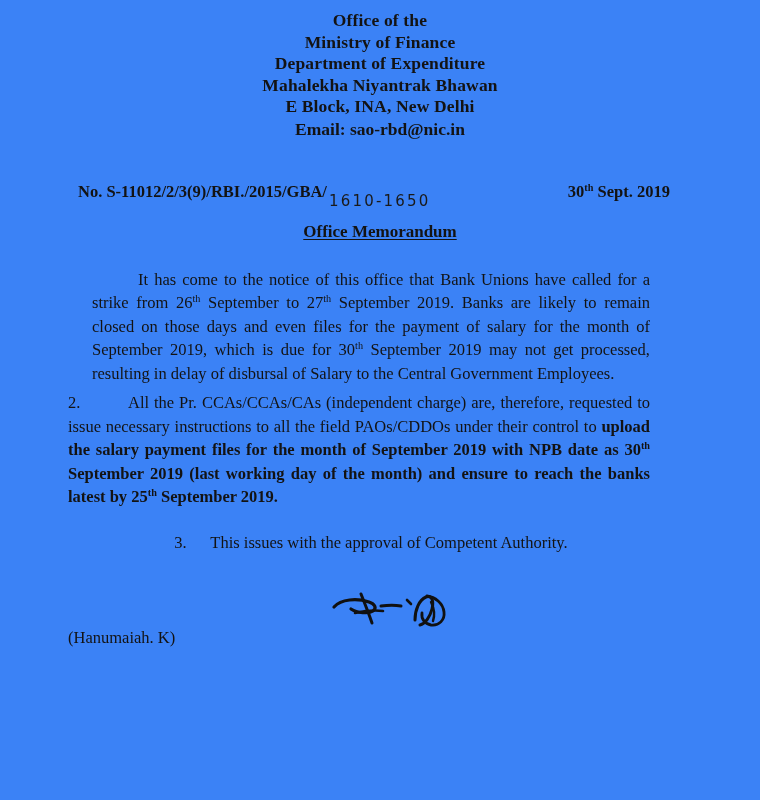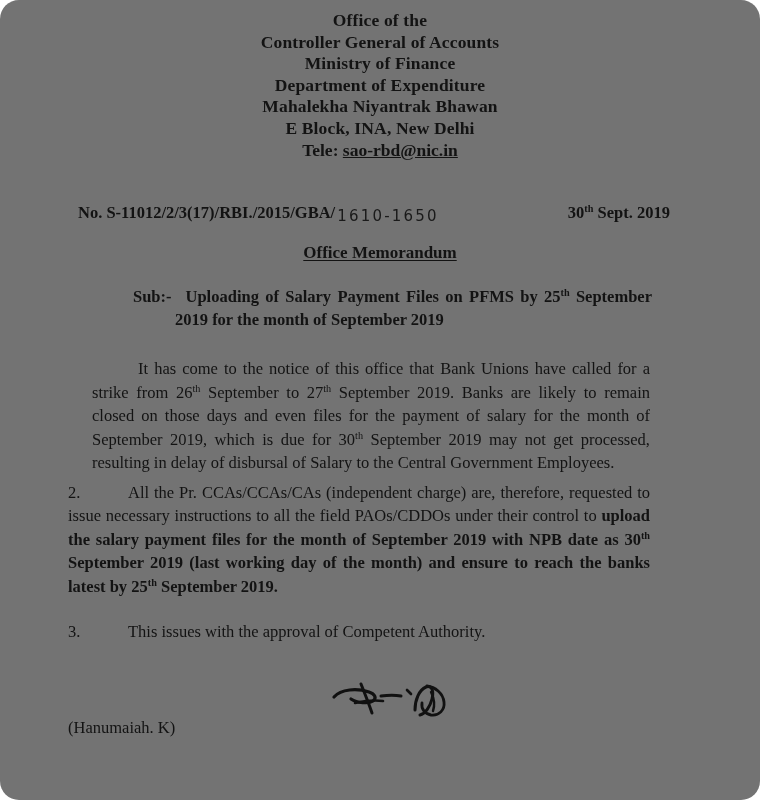--- a/index.html
+++ b/index.html
@@ -21,9 +21,8 @@
     position: relative;
     width: 760px;
     height: 800px;
-    background: #737373;
+    background: #3b82f6;
     box-sizing: border-box;
-    border-radius: 19px;
   }
 
   

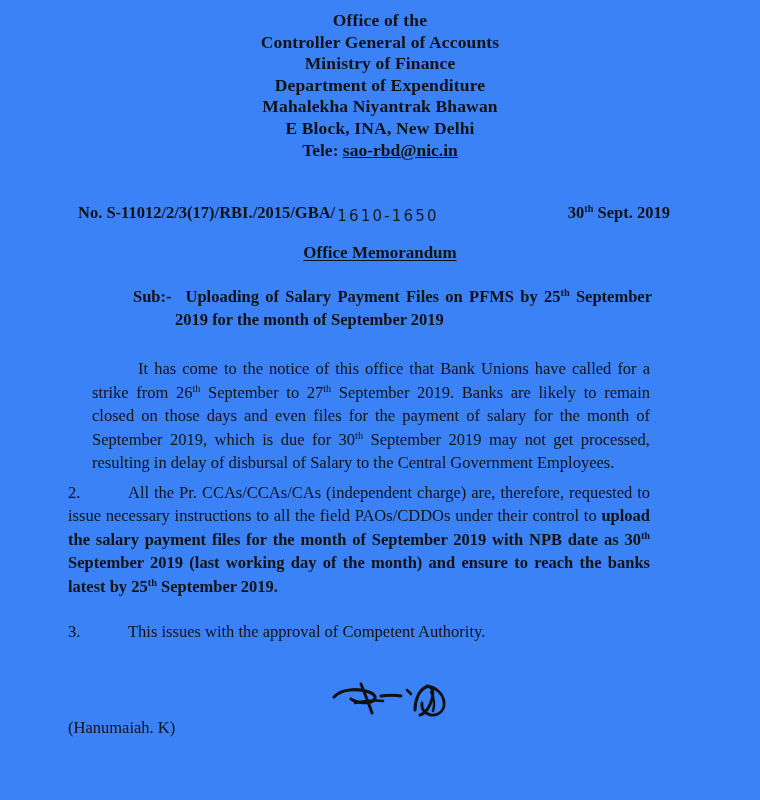--- a/index.html
+++ b/index.html
@@ -171,7 +171,6 @@
 
   <div class="letterhead">
     <div class="lh-line">Office of the</div>
-    <div class="lh-line">Controller General of Accounts</div>
     <div class="lh-line">Ministry of Finance</div>
     <div class="lh-line">Department of Expenditure</div>
     <div class="lh-line">Mahalekha Niyantrak Bhawan</div>

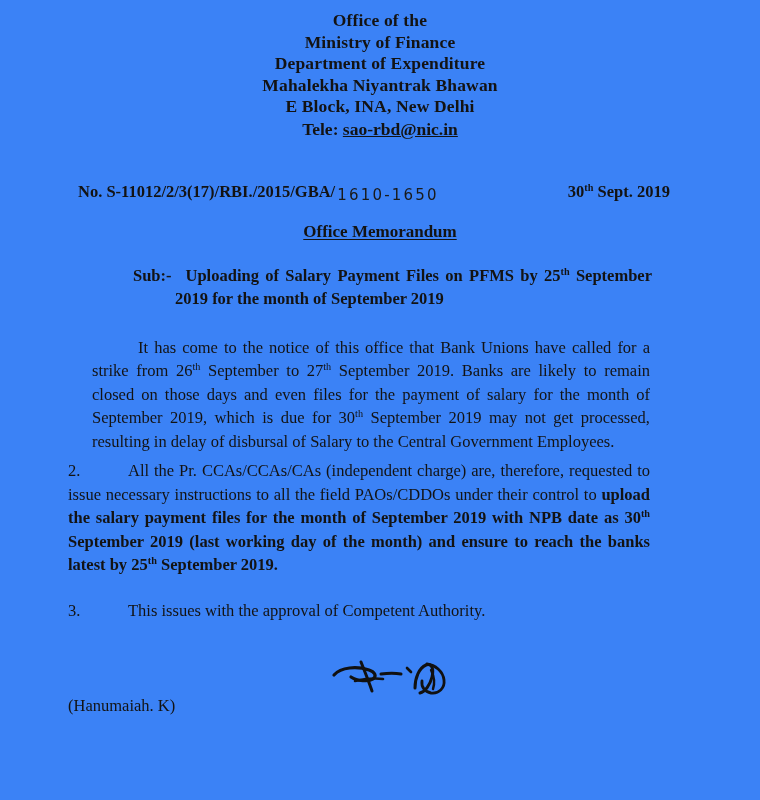--- a/index.html
+++ b/index.html
@@ -175,7 +175,7 @@
     <div class="lh-line">Department of Expenditure</div>
     <div class="lh-line">Mahalekha Niyantrak Bhawan</div>
     <div class="lh-line">E Block, INA, New Delhi</div>
-    <div class="lh-email"><span>Tele:</span> <span class="email-addr">sao-rbd@nic.in</span></div>
+    <div class="lh-email"><span>Email:</span> <span class="email-addr">sao-rbd@nic.in</span></div>
   </div>
 
   <div class="ref-row">

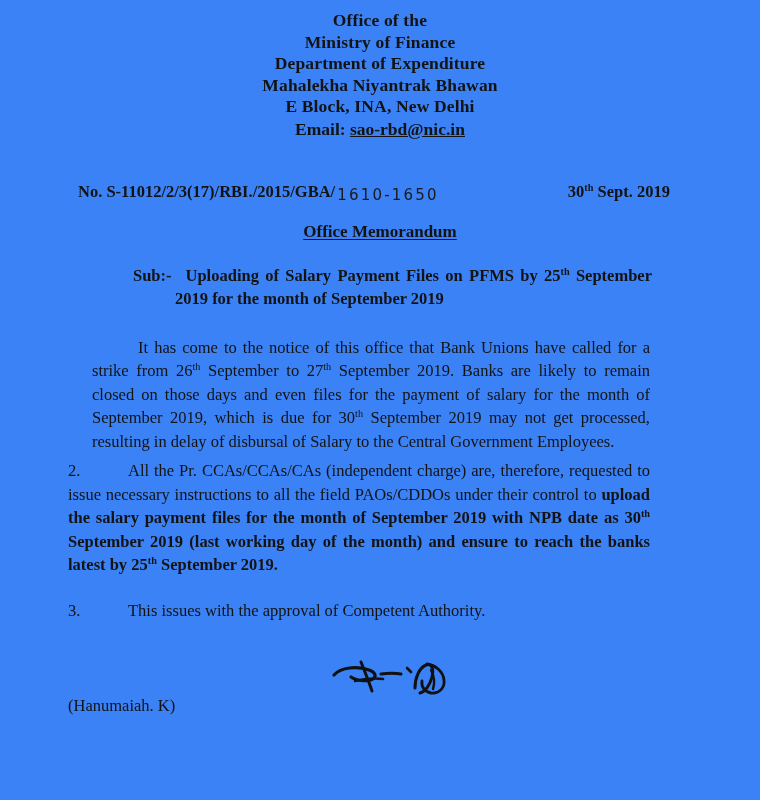--- a/index.html
+++ b/index.html
@@ -43,7 +43,6 @@
     line-height: 22px;
   }
   .email-addr {
-    text-decoration: underline;
     text-underline-offset: 1px;
   }
 

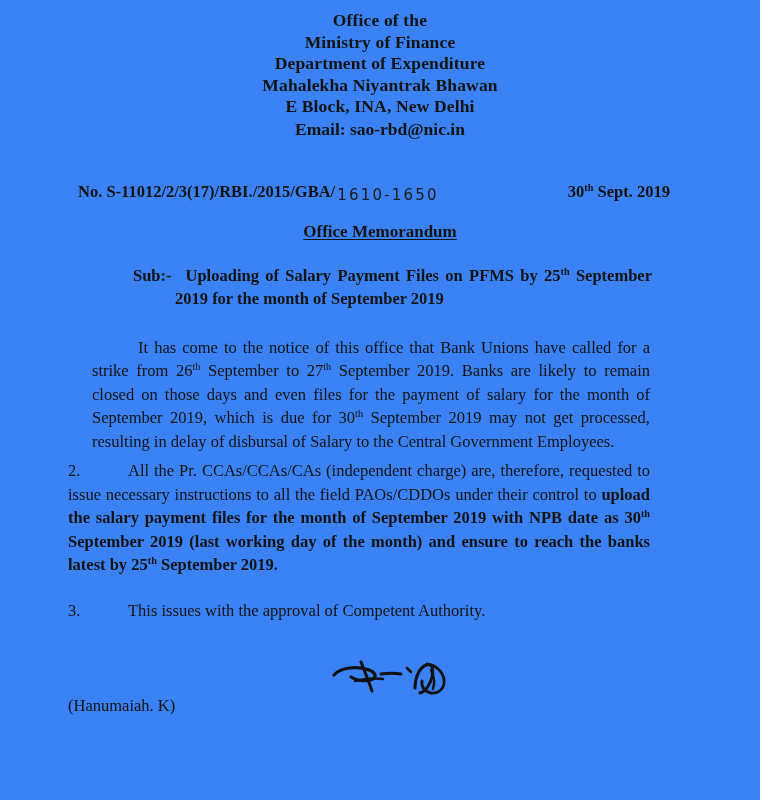--- a/index.html
+++ b/index.html
@@ -178,7 +178,7 @@
   </div>
 
   <div class="ref-row">
-    <div class="ref-no"><span>No. S-11012/2/3(17)/RBI./2015/GBA/</span><span class="ref-hand">1610-1650</span></div>
+    <div class="ref-no"><span>No. S-11012/2/3(9)/RBI./2015/GBA/</span><span class="ref-hand">1610-1650</span></div>
     <div class="ref-date"><span>30</span><sup>th</sup><span> Sept. 2019</span></div>
   </div>
 

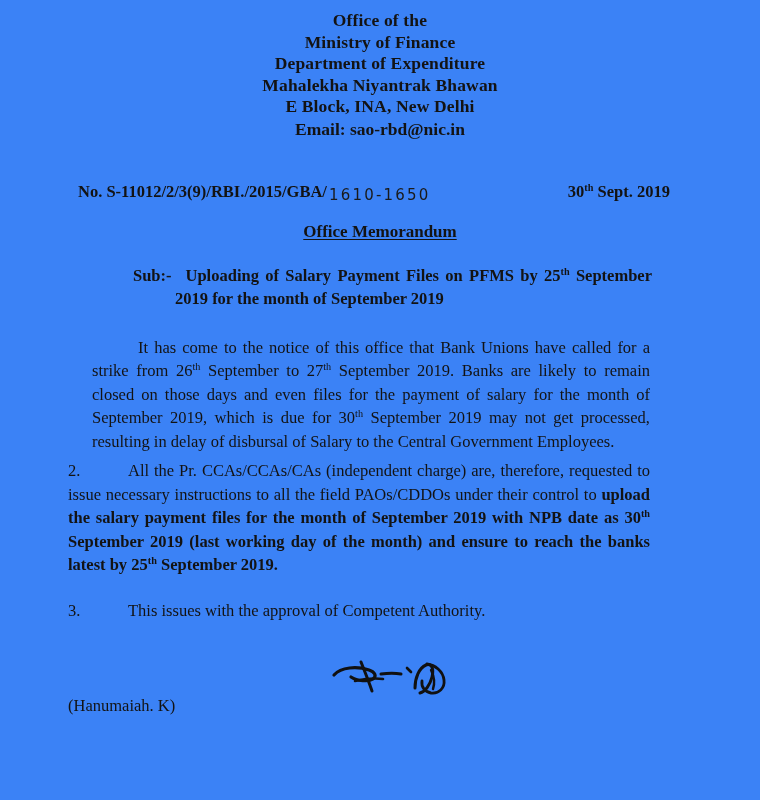--- a/index.html
+++ b/index.html
@@ -68,7 +68,7 @@
     color: #1a1a1a;
     padding-left: 2px;
     position: relative;
-    top: 3px;
+    top: 9px;
   }
   .ref-date {
     font-weight: bold;

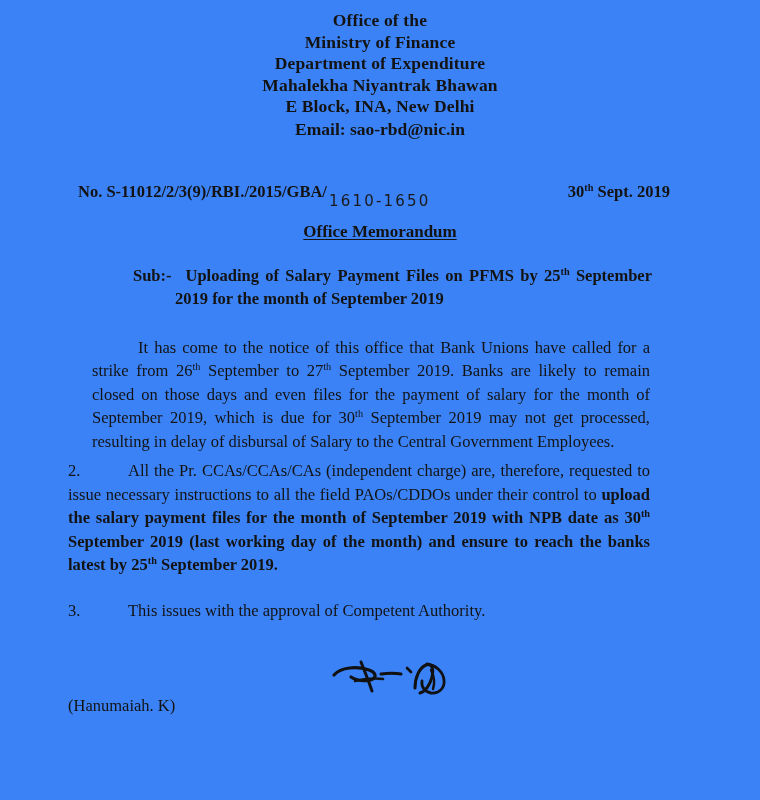--- a/index.html
+++ b/index.html
@@ -184,7 +184,6 @@
 
   <div class="om-title"><span>Office Memorandum</span></div>
 
-  <div class="subject"><span class="sub-label">Sub:-</span><span>Uploading of Salary Payment Files on PFMS by 25</span><sup>th</sup><span> September 2019 for the month of September 2019</span></div>
 
   <div class="body-block">
 

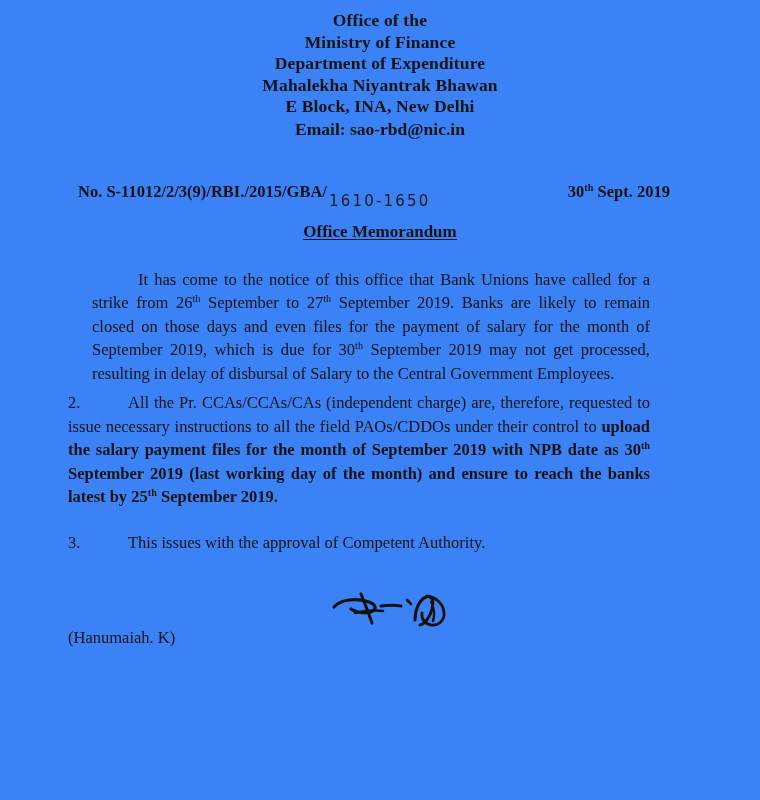--- a/index.html
+++ b/index.html
@@ -130,7 +130,7 @@
   }
   p.p3 {
     margin-top: 22px;
-    text-align: left;
+    text-align: center;
   }
   .num {
     display: inline-block;

